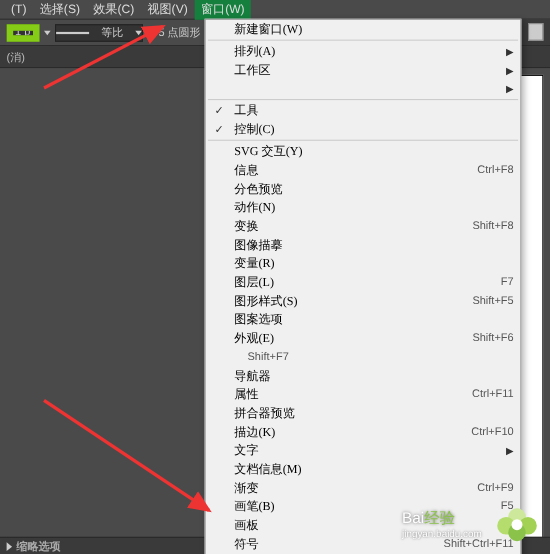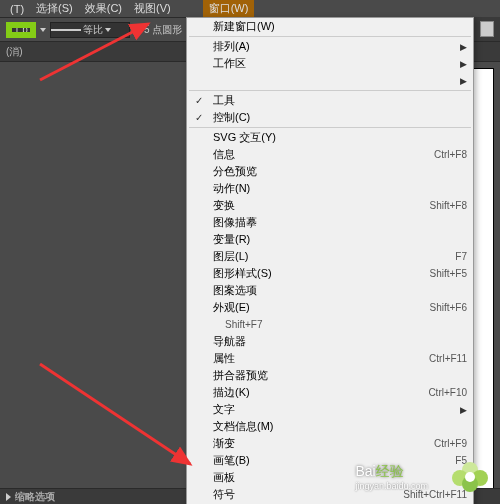--- a/index.html
+++ b/index.html
@@ -7,7 +7,7 @@
   
   .menubar { height: 18px; background: #4a4a4a; display: flex; align-items: center; padding: 0 4px; border-bottom: 1px solid #2a2a2a; }
   .menubar-item { color: #ddd; font-size: 11px; padding: 2px 6px; cursor: pointer; }
-  .menubar-item.active { background: #a16207; margin-left: 26px; }
+  .menubar-item.active { background: #15803d; }
   
   .toolbar { height: 24px; background: #4a4a4a; display: flex; align-items: center; padding: 0 6px; border-bottom: 1px solid #2a2a2a; gap: 4px; }
   .toolbar-input { width: 30px; height: 16px; background: #333; border: 6px solid #84cc16; color: #ccc; font-size: 10px; padding: 0 2px; }

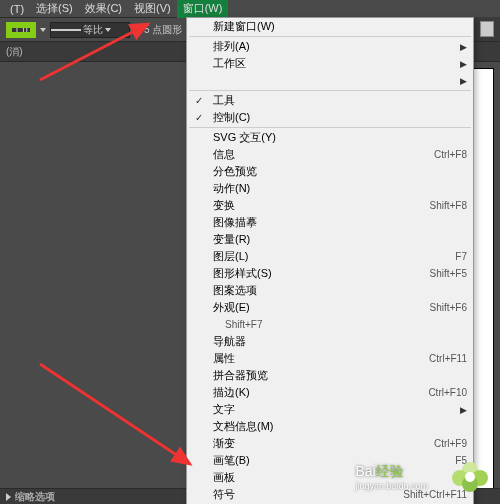--- a/index.html
+++ b/index.html
@@ -11,7 +11,7 @@
   
   .toolbar { height: 24px; background: #4a4a4a; display: flex; align-items: center; padding: 0 6px; border-bottom: 1px solid #2a2a2a; gap: 4px; }
   .toolbar-input { width: 30px; height: 16px; background: #333; border: 6px solid #84cc16; color: #ccc; font-size: 10px; padding: 0 2px; }
-  .stroke-btn { width: 80px; height: 16px; background: #333; border: 1px solid #222; color: #ccc; font-size: 10px; display: flex; align-items: center; justify-content: flex-start; gap: 2px; }
+  .stroke-btn { width: 80px; height: 16px; background: #333; border: 1px solid #222; color: #ccc; font-size: 10px; display: flex; align-items: center; justify-content: space-between; gap: 2px; }
   .dropdown-icon { width: 0; height: 0; border-left: 3px solid transparent; border-right: 3px solid transparent; border-top: 4px solid #ccc; }
   .dot-icon { width: 4px; height: 4px; background: #ccc; border-radius: 50%; }
   .small-num { color: #ccc; font-size: 10px; margin-left: 2px; }

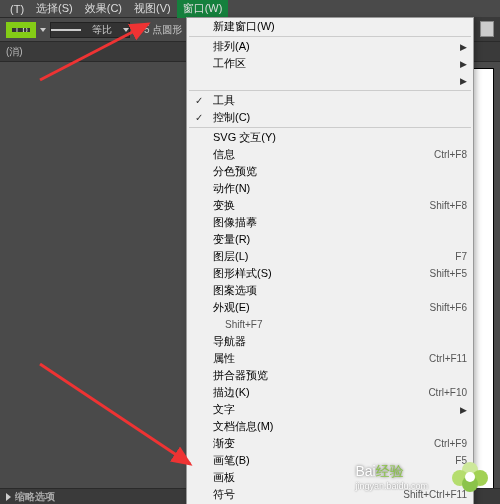--- a/index.html
+++ b/index.html
@@ -24,7 +24,7 @@
   
   .context-menu { position: absolute; top: 17px; left: 186px; width: 288px; background: #f0f0f0; border: 1px solid #999; box-shadow: 2px 2px 6px rgba(0,0,0,0.3); font-size: 11px; color: #000; z-index: 100; }
   .menu-item { display: flex; align-items: center; height: 17px; padding: 0 6px 0 26px; position: relative; cursor: default; }
-  .menu-item .label { flex: 1; }
+  .menu-item .label { flex: 1; font-family: Liberation Serif, serif; }
   .menu-item .shortcut { color: #555; font-size: 10px; margin-left: 12px; }
   .menu-item .arrow { position: absolute; right: 6px; font-size: 9px; color: #333; }
   .menu-item .check { position: absolute; left: 8px; color: #333; font-size: 10px; }

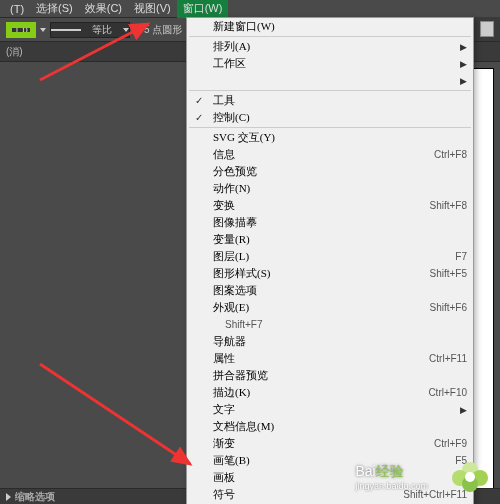--- a/index.html
+++ b/index.html
@@ -42,7 +42,7 @@
   .bottom-text { color: #aaa; font-size: 10px; font-weight: bold; }
   .bottom-arrow { width: 0; height: 0; border-top: 4px solid transparent; border-bottom: 4px solid transparent; border-left: 5px solid #ccc; margin-right: 4px; }
   
-  .watermark { position: absolute; right: 6px; bottom: 4px; z-index: 300; display: flex; align-items: center; gap: 18px; }
+  .watermark { position: absolute; right: 6px; bottom: 4px; z-index: 300; display: flex; align-items: center; gap: 8px; }
   .flower { width: 48px; height: 48px; }
   .wm-text { color: #fff; font-size: 14px; text-shadow: 0 0 3px rgba(0,0,0,0.6); font-weight: 300; }
   .wm-sub { color: #fff; font-size: 9px; text-shadow: 0 0 2px rgba(0,0,0,0.6); }

